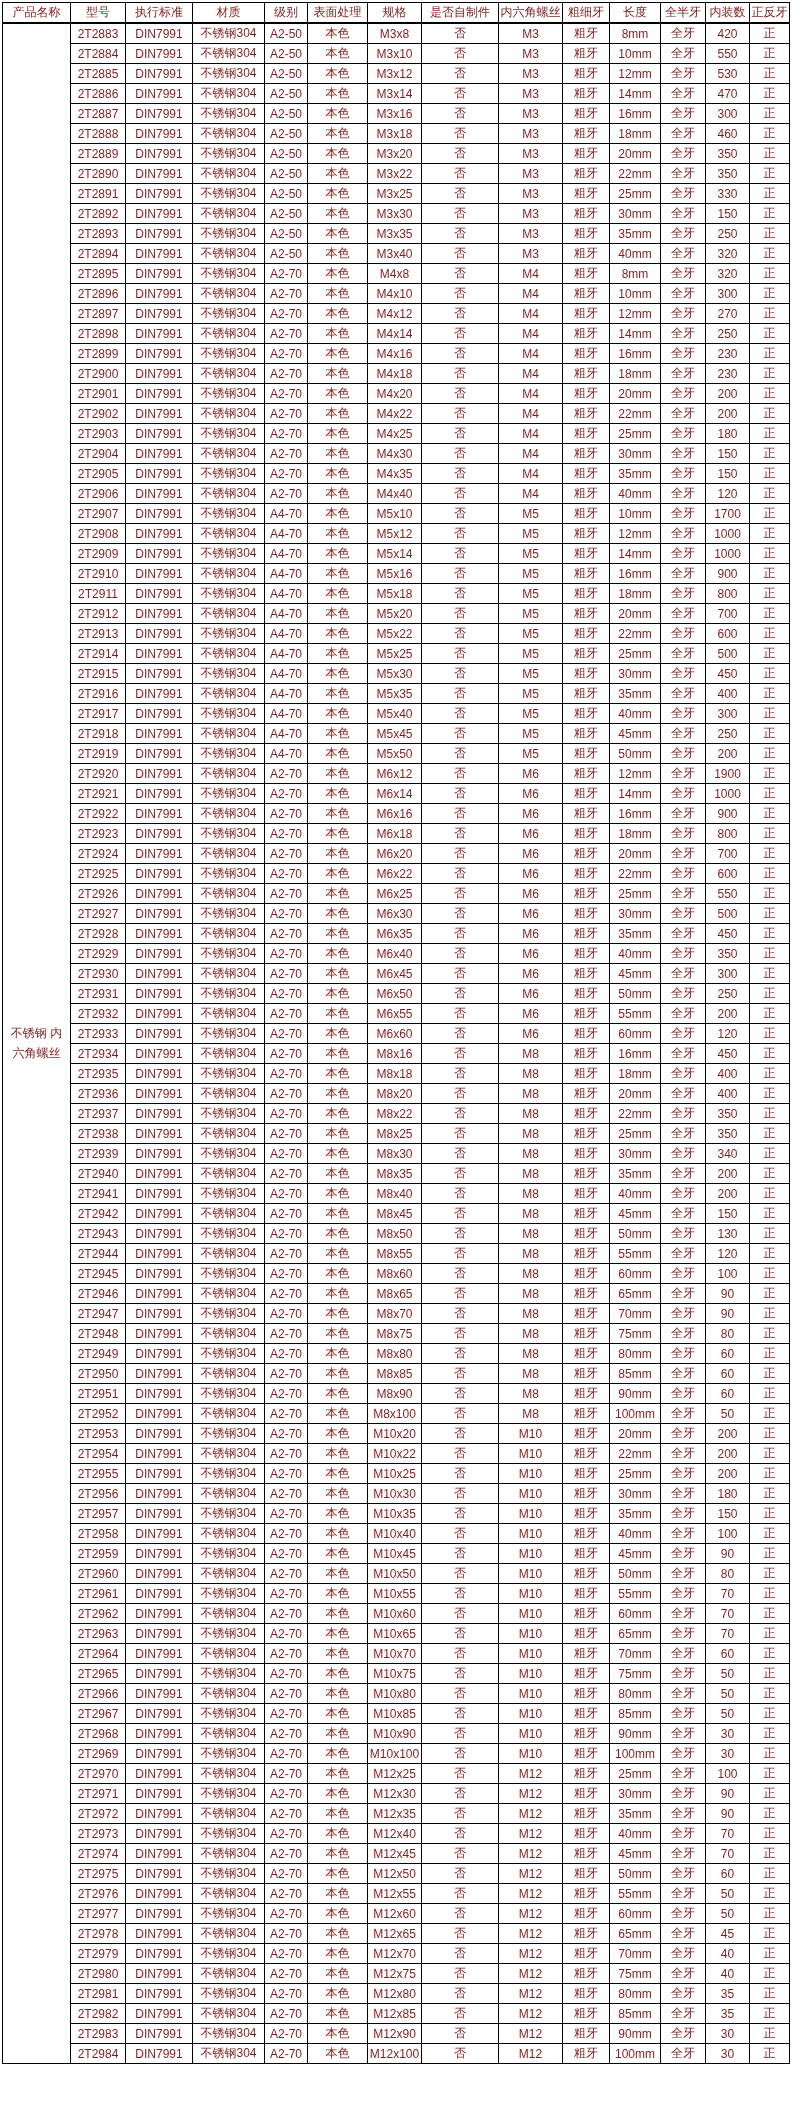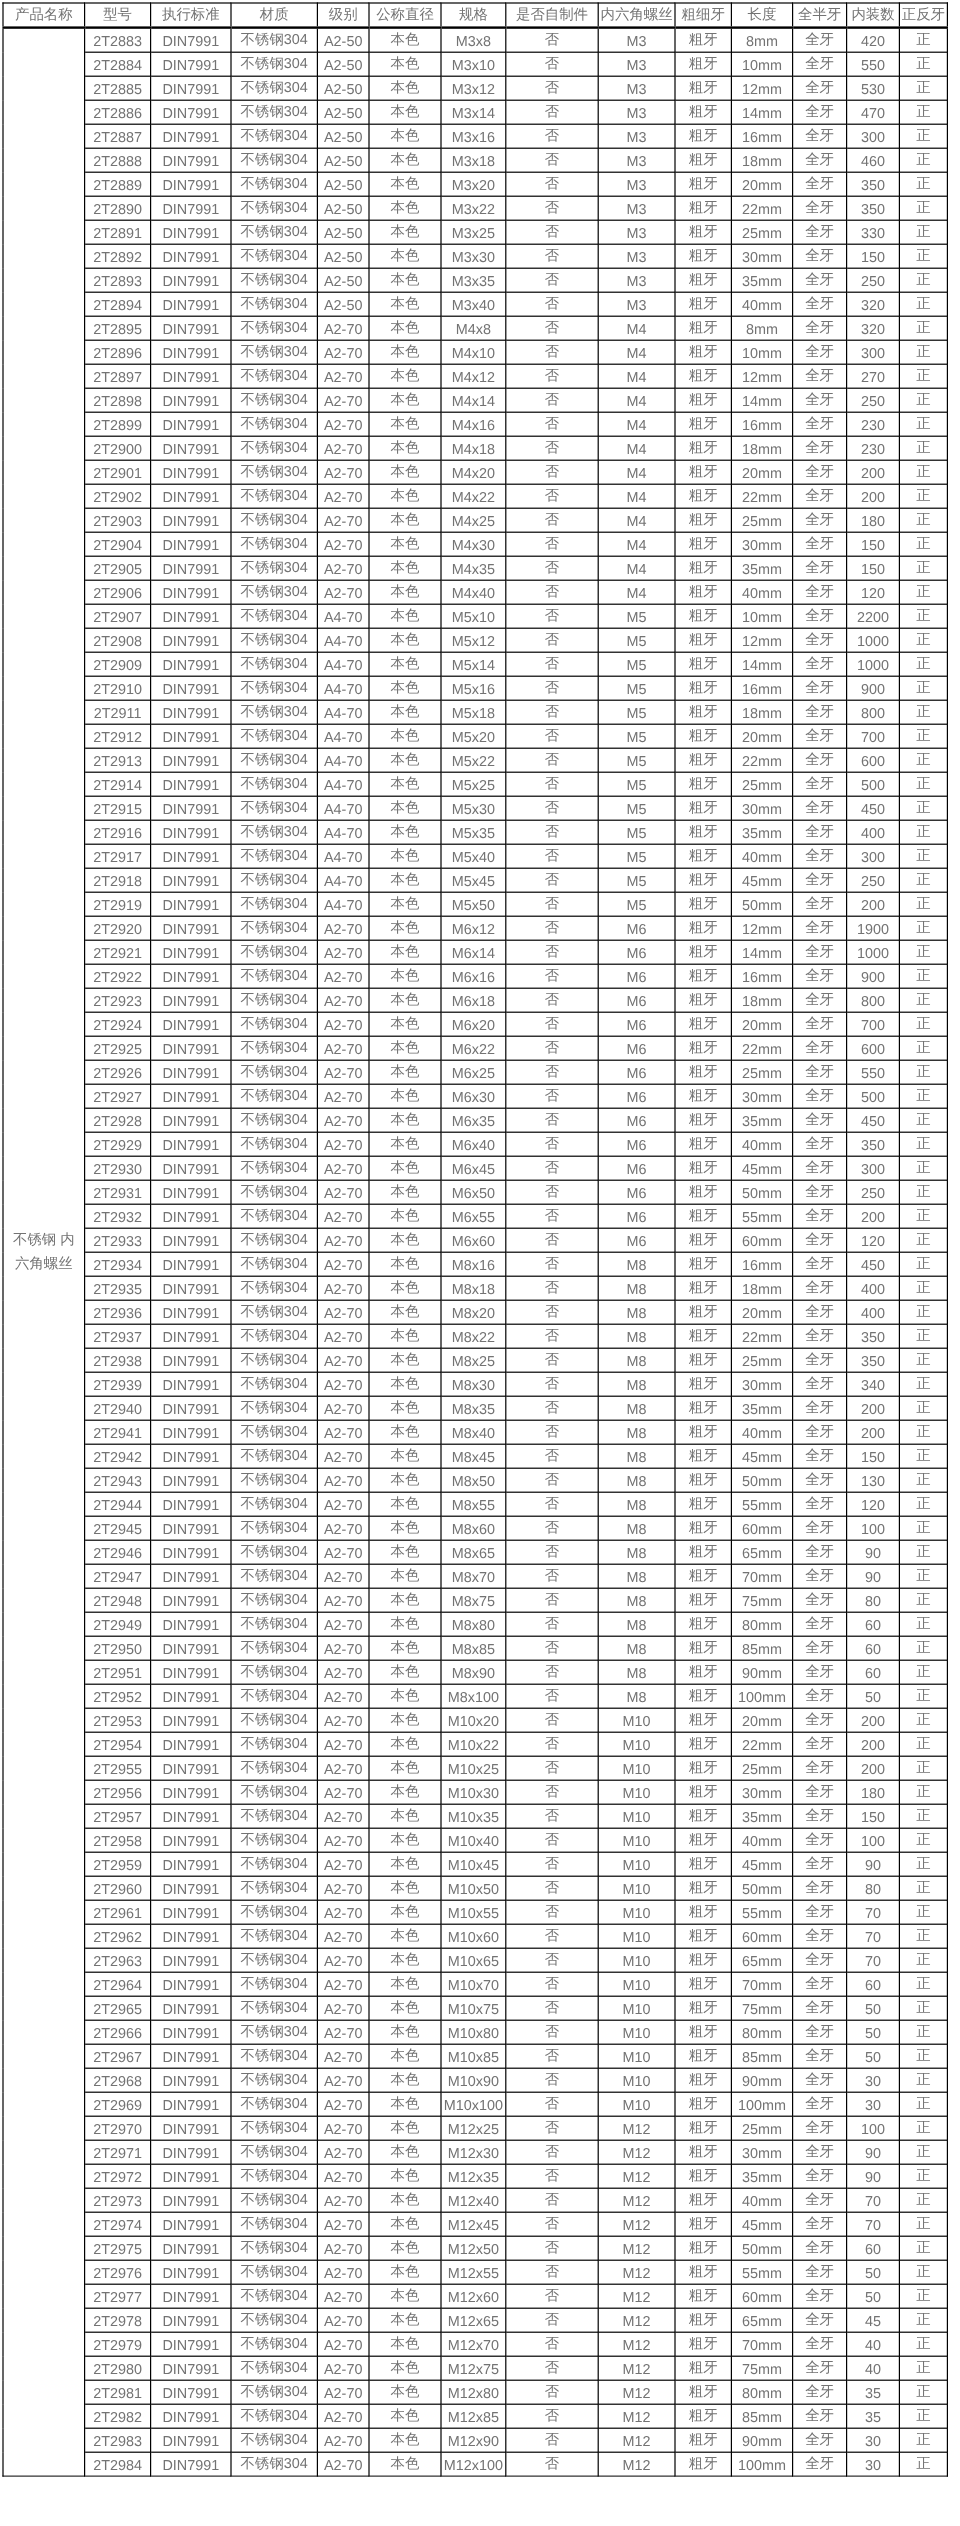--- a/index.html
+++ b/index.html
@@ -11,7 +11,7 @@
     width: 785px;
     font-family: "Liberation Sans", sans-serif;
     font-size: 12px;
-    color: #737373;
+    color: #7f1d1d;
   }
   th, td {
     border: 1px solid #000;

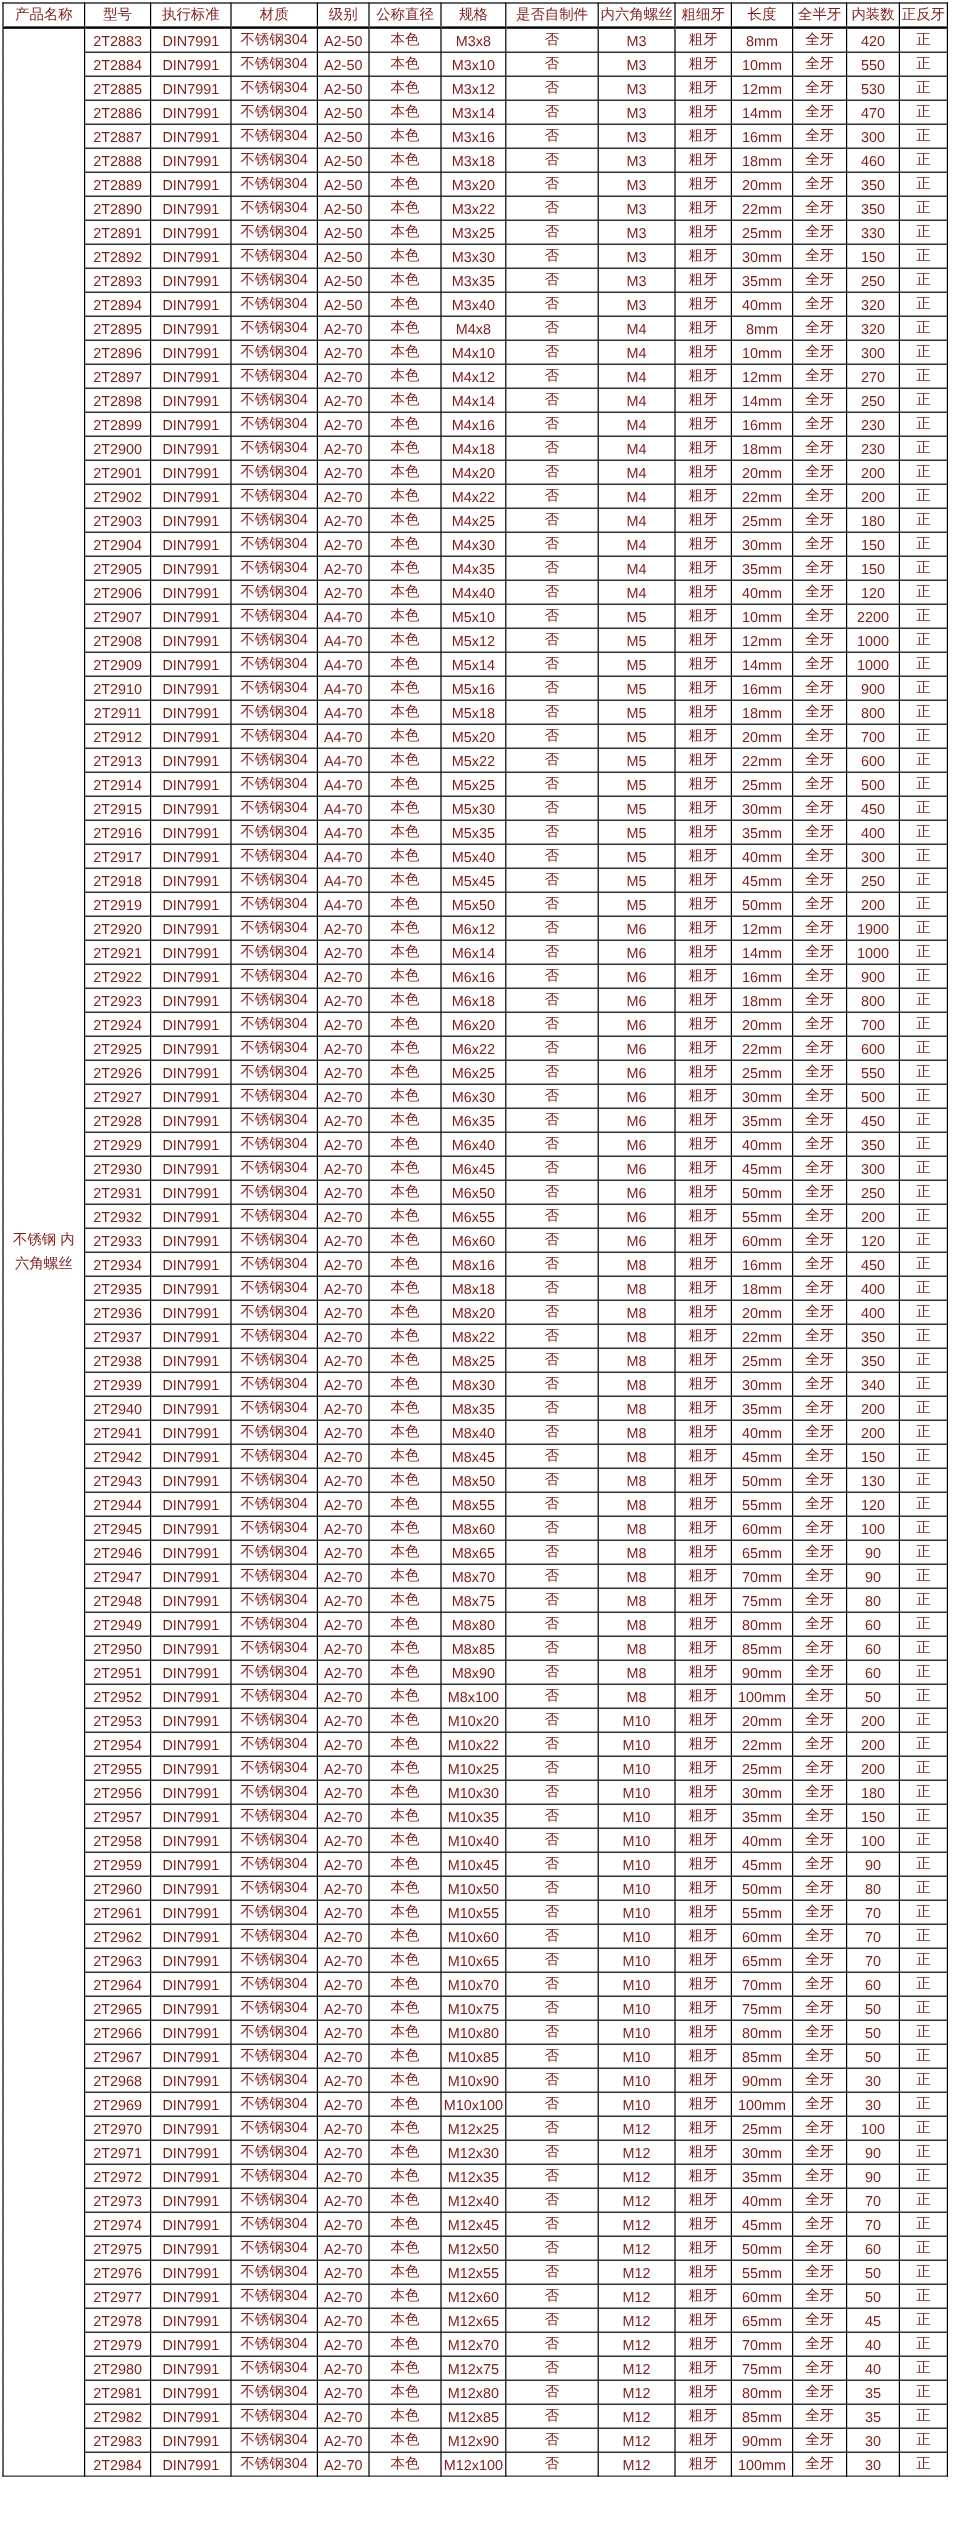--- a/index.html
+++ b/index.html
@@ -74,7 +74,7 @@
           <th>执行标准</th>
           <th>材质</th>
           <th>级别</th>
-          <th>公称直径</th>
+          <th>表面处理</th>
           <th>规格</th>
           <th>是否自制件</th>
           <th>内六角螺丝</th>

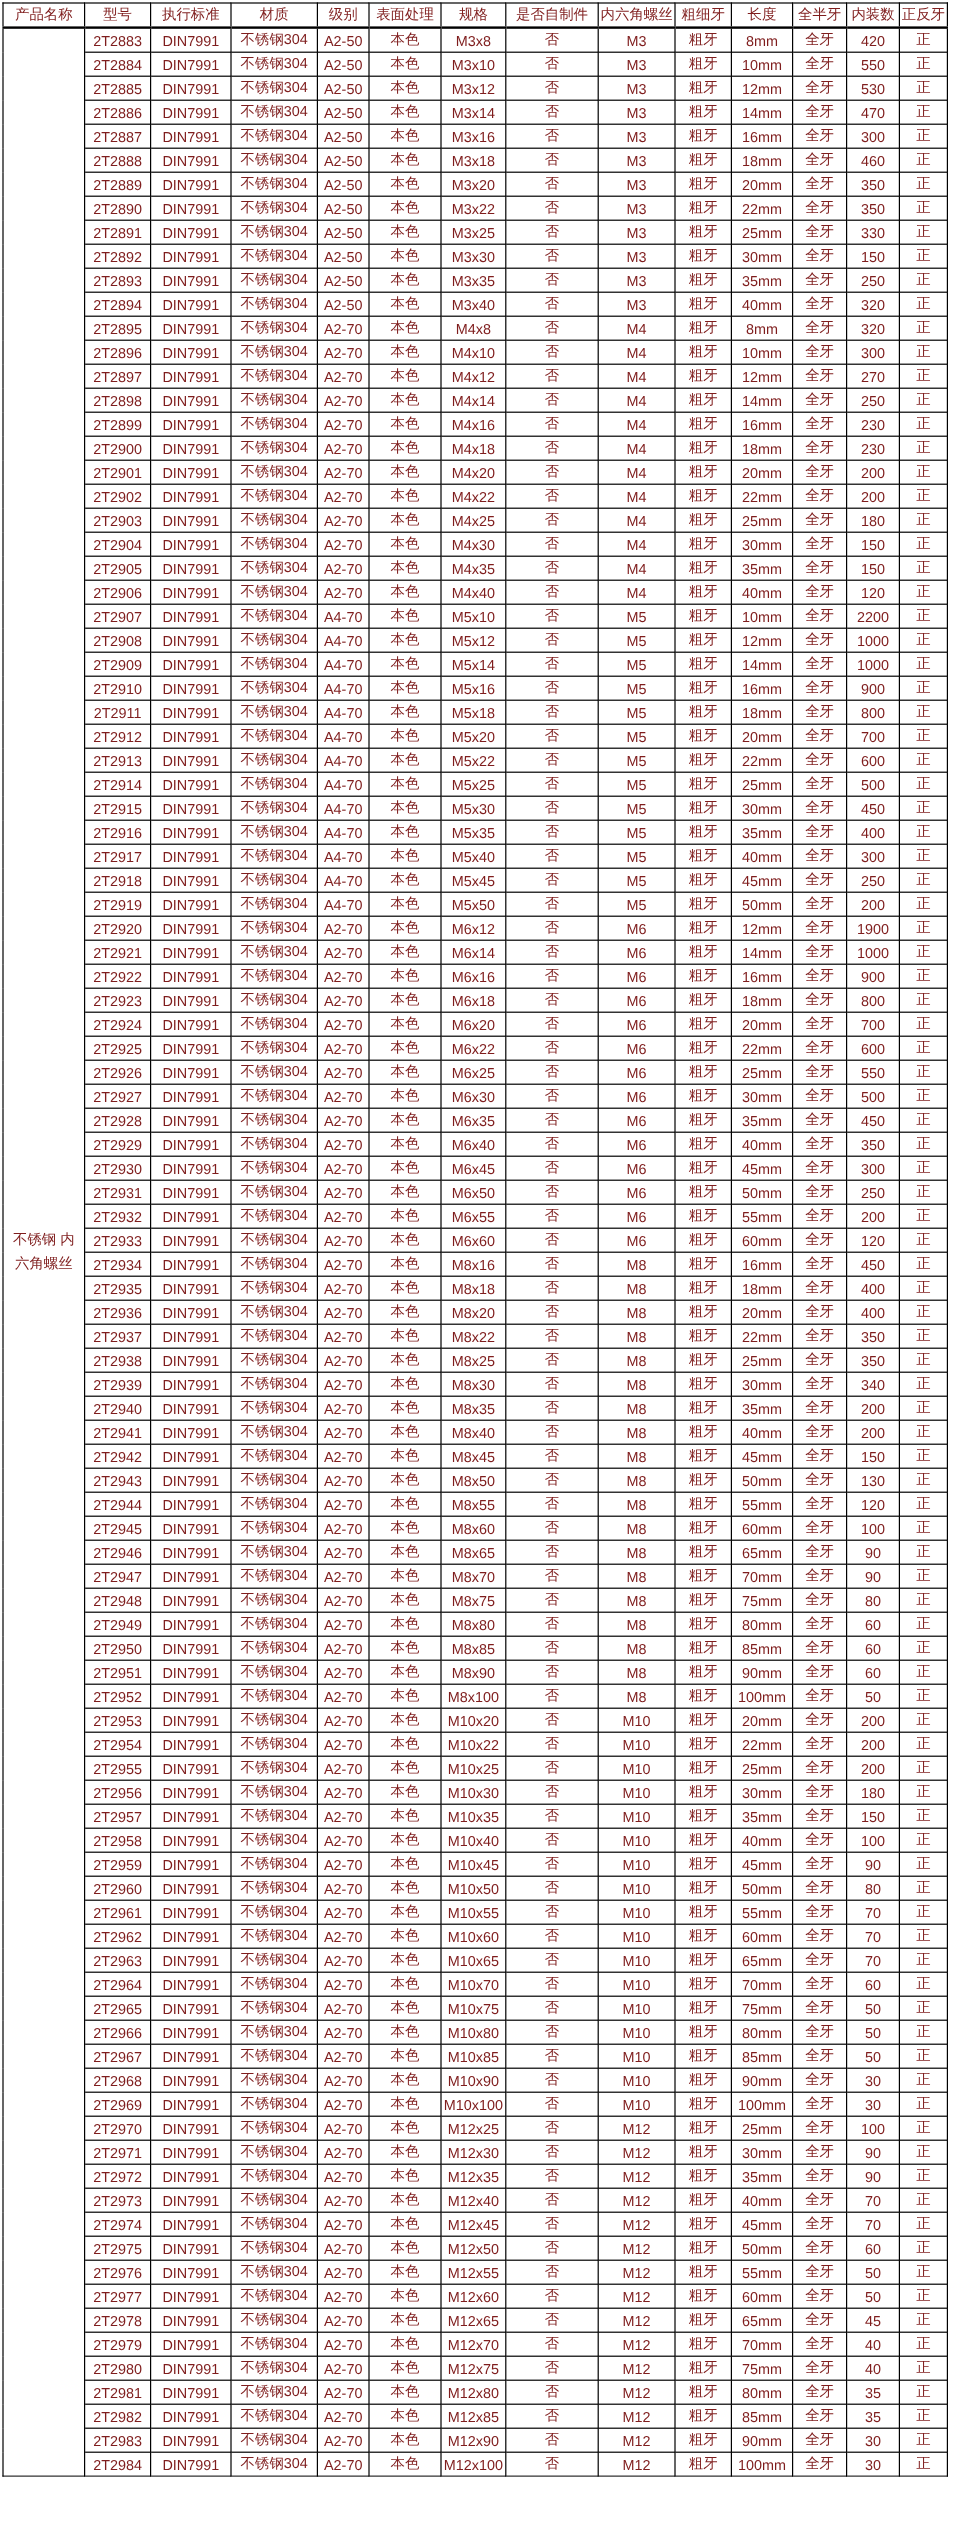--- a/index.html
+++ b/index.html
@@ -459,7 +459,7 @@
           <td>粗牙</td>
           <td>10mm</td>
           <td>全牙</td>
-          <td>2200</td>
+          <td>1700</td>
           <td>正</td>
         </tr>
         <tr>

